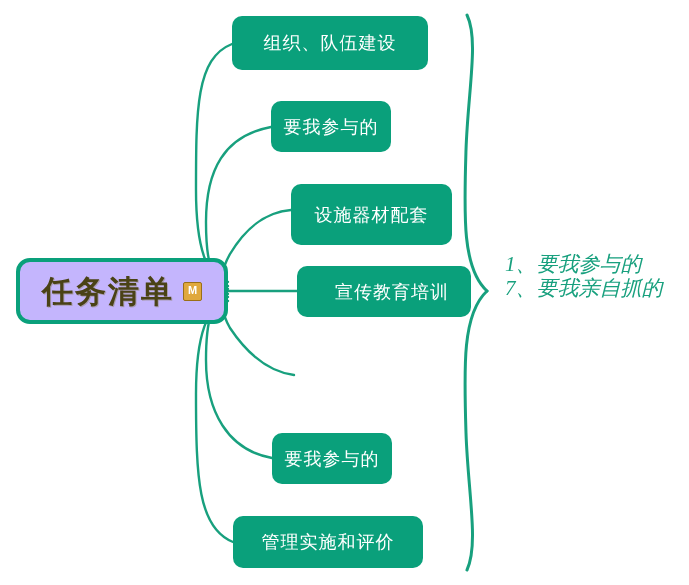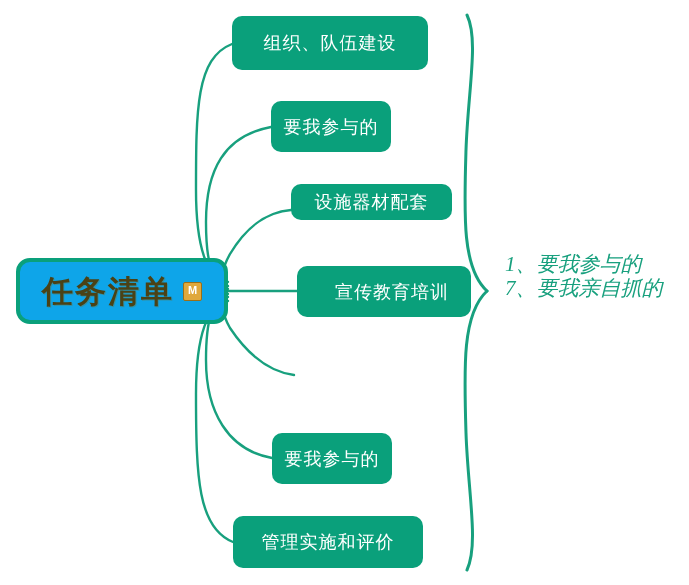--- a/index.html
+++ b/index.html
@@ -123,7 +123,7 @@
 
   <div class="branch-node" style="left:271px; top:101px; width:120px; height:51px;">要我参与的</div>
 
-  <div class="branch-node" style="left:291px; top:184px; width:161px; height:36px;">设施器材配套</div>
+  <div class="branch-node" style="left:291px; top:184px; width:161px; height:61px;">设施器材配套</div>
 
   <div class="branch-node" style="left:297px; top:266px; width:174px; height:51px;padding-left:16px;">宣传教育培训</div>
 

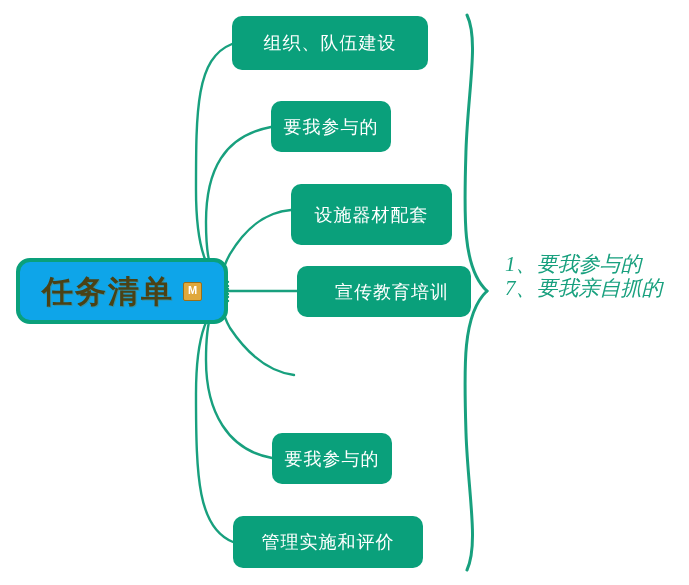--- a/index.html
+++ b/index.html
@@ -46,7 +46,7 @@
     top: 258px;
     width: 212px;
     height: 66px;
-    background: #0ea5e9;
+    background: #c4b5fd;
     border: 4px solid #0aa07b;
     border-radius: 14px;
     box-sizing: border-box;

